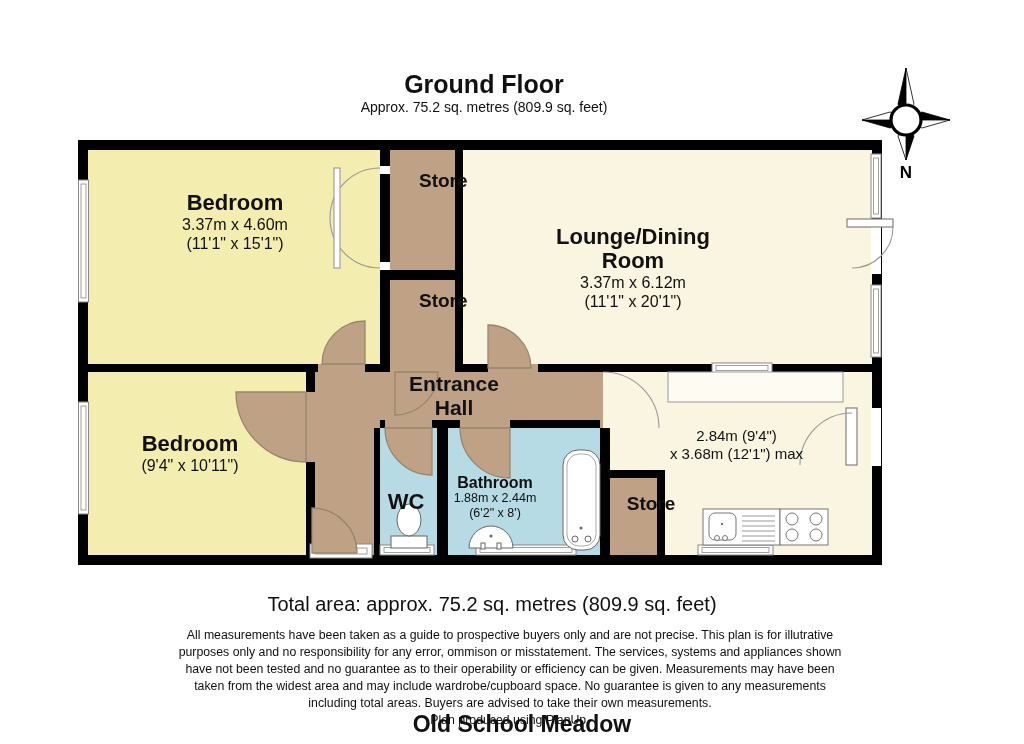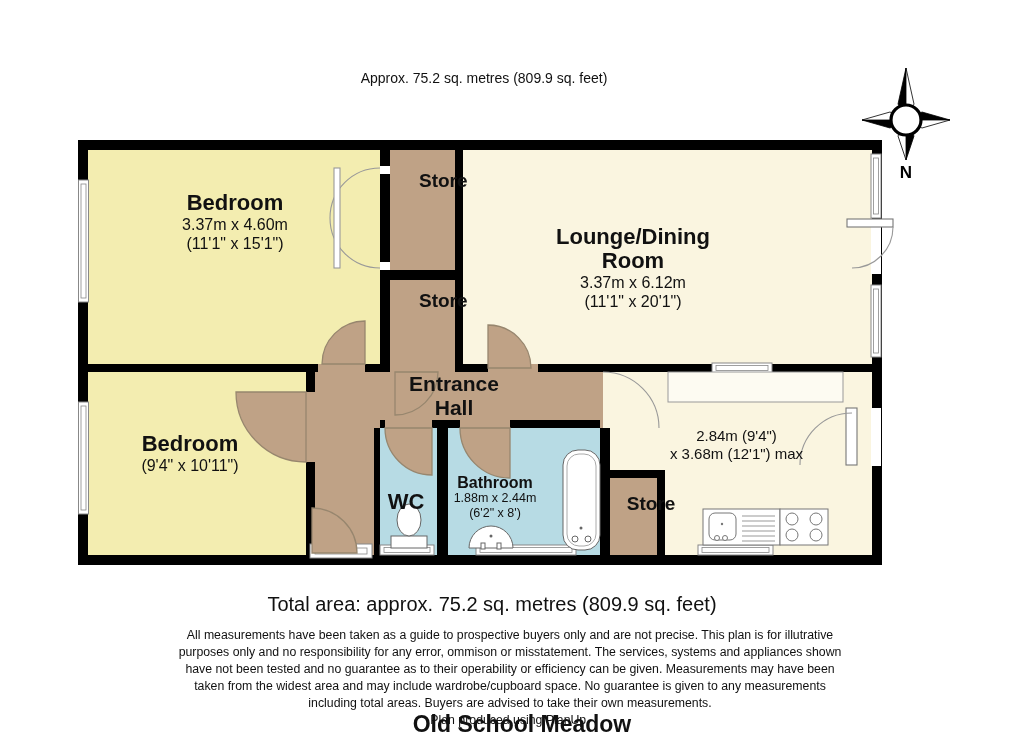--- a/index.html
+++ b/index.html
@@ -30,6 +30,7 @@
 <body>
 
 <div class="abs center" style="left:284px;top:70px;width:400px;">
+  <div class="page-title">Ground Floor</div>
   <div class="page-subtitle">Approx. 75.2 sq. metres (809.9 sq. feet)</div>
 </div>
 

